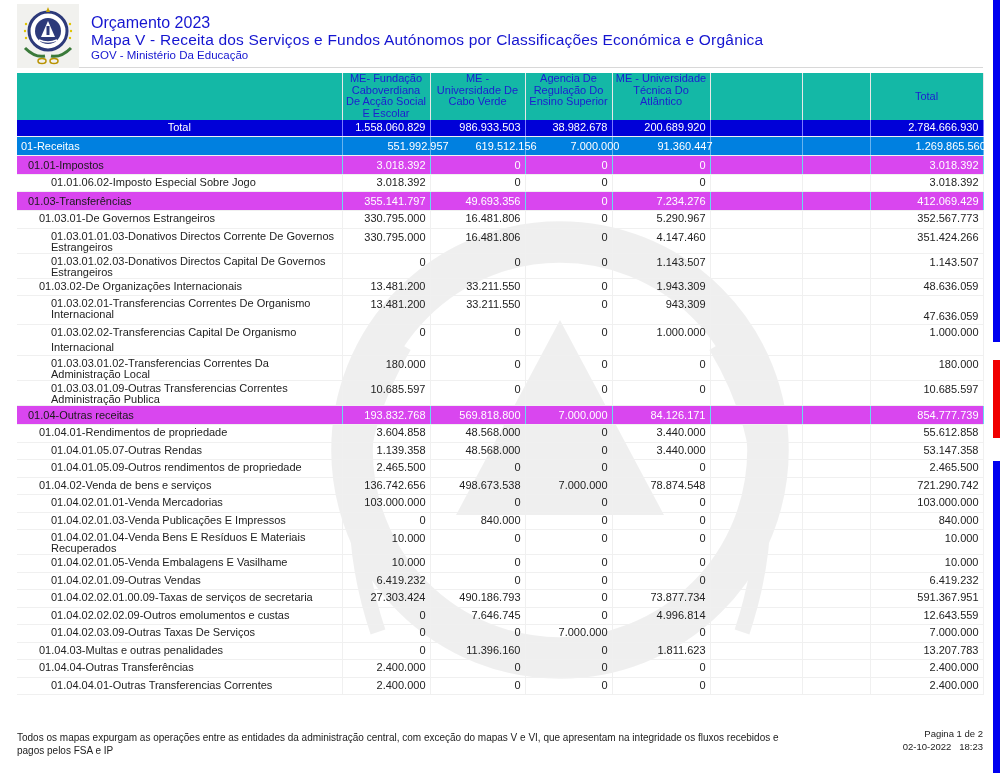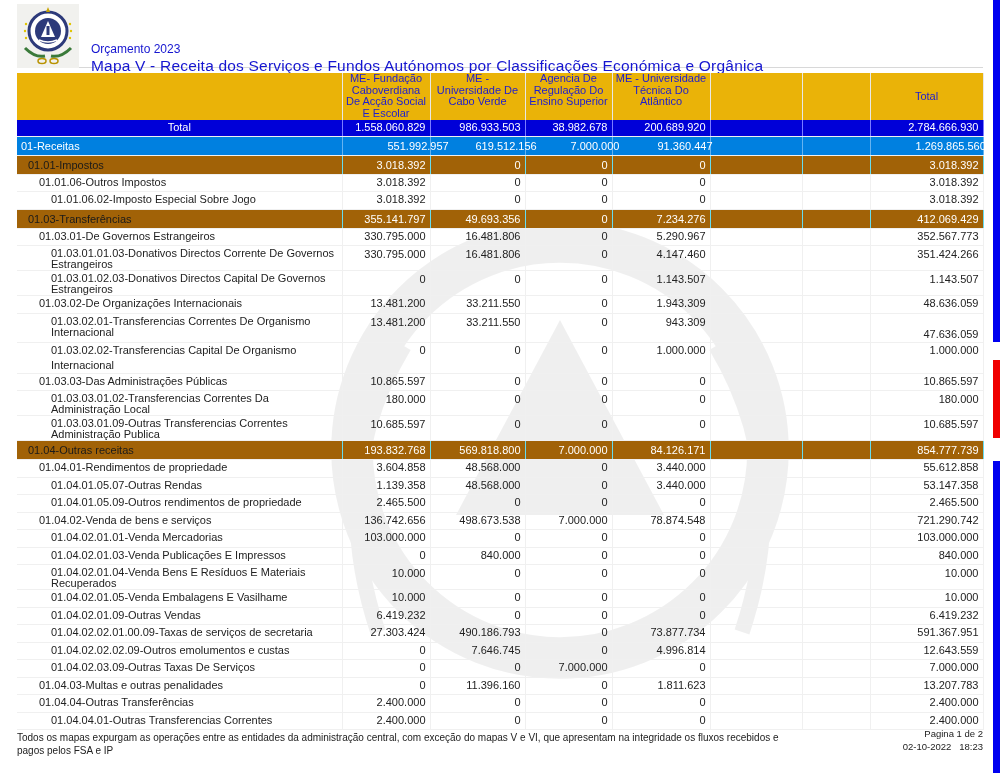--- a/index.html
+++ b/index.html
@@ -14,7 +14,7 @@
   .header { position: absolute; left: 17px; top: 4px; width: 966px; height: 64px; border-bottom: 1px solid #d8d8d8; }
   .logo { position: absolute; left: 0; top: 0; width: 62px; height: 64px; }
   .hdr-text { position: absolute; left: 74px; top: 12px; color: #1515d0; }
-  .hdr-budget { font-size: 12px; line-height: 14px; margin-top: 26px; }
+  .hdr-budget { font-size: 16px; line-height: 14px; }
   .hdr-title { font-size: 15.5px; line-height: 19px; letter-spacing: 0.2px; }
   .hdr-sub { font-size: 11.5px; line-height: 13px; }
 

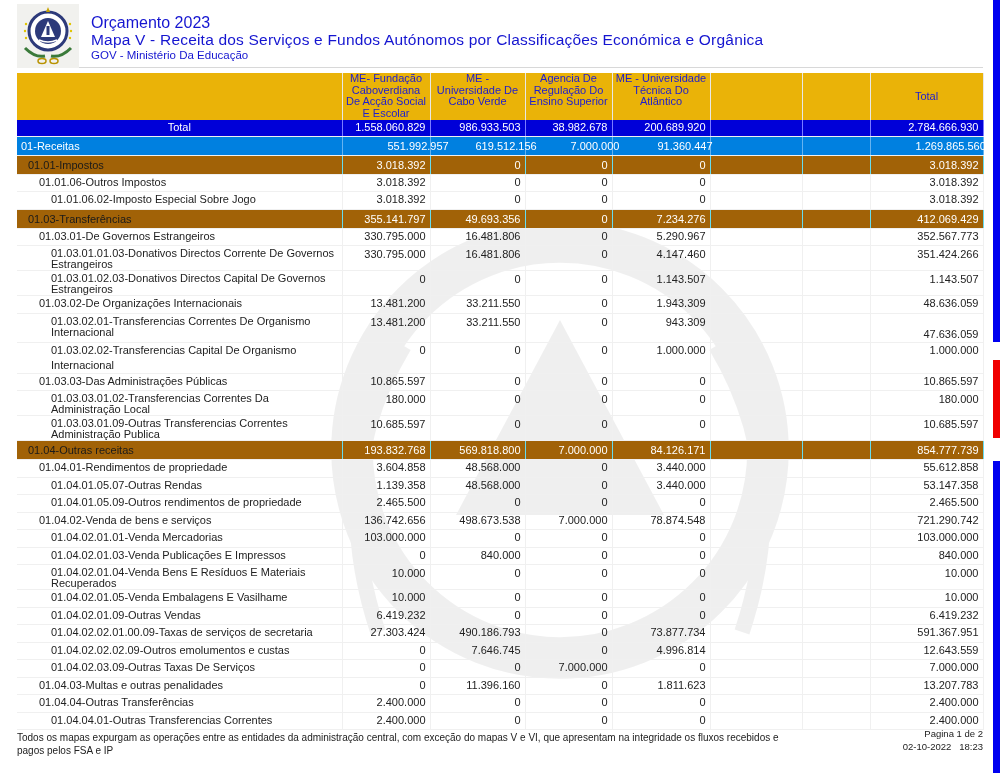--- a/index.html
+++ b/index.html
@@ -22,7 +22,7 @@
 
   table.grid { position: absolute; left: 17px; top: 73px; width: 966px; border-collapse: collapse; table-layout: fixed; font-size: 11px; }
   table.grid td, table.grid th { padding: 0 3px; vertical-align: top; }
-  thead th { background: #eab308; color: #1d1dd0; font-weight: normal; font-size: 11px; line-height: 11.5px; text-align: center; vertical-align: middle; height: 47px; border-right: 1px solid #e8e8e8; }
+  thead th { background: #14b8a6; color: #1d1dd0; font-weight: normal; font-size: 11px; line-height: 11.5px; text-align: center; vertical-align: middle; height: 47px; border-right: 1px solid #e8e8e8; }
   thead th.th-total { vertical-align: middle; }
 
   tr.row td { height: 17.5px; line-height: 15px; border-right: 1px solid #f0f0f0; border-bottom: 1px solid #f0f0f0; }

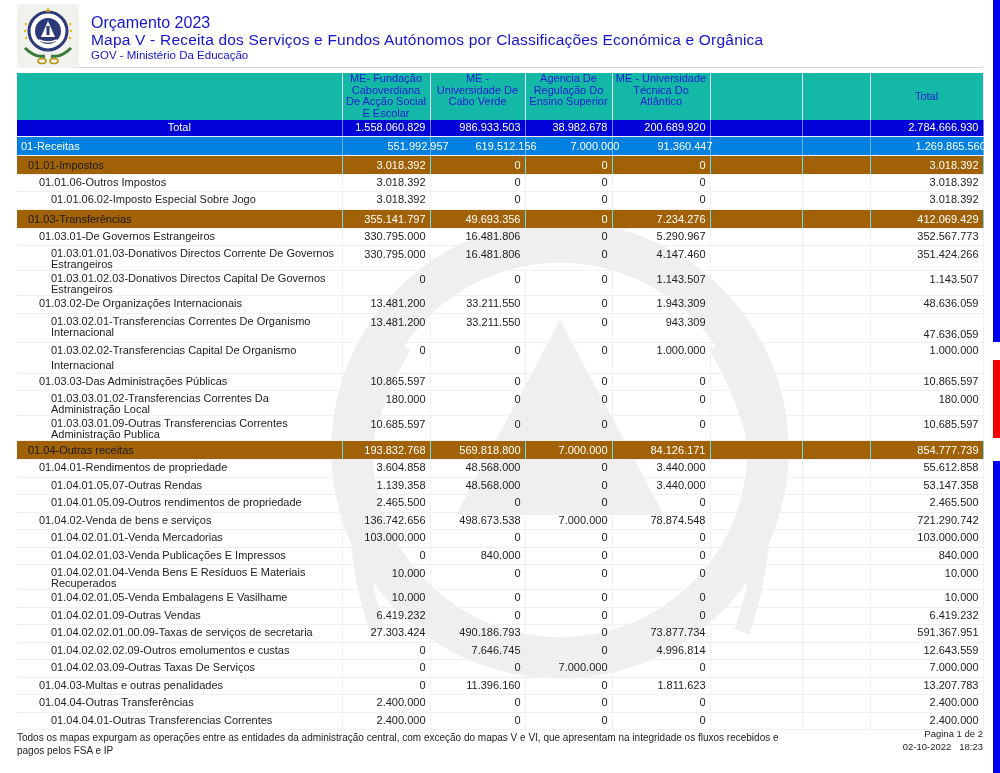--- a/index.html
+++ b/index.html
@@ -31,7 +31,7 @@
   tr.lvl-total td { background: #0000d8; color: #fff; border-right: 1px solid #7b7bff; height: 16px; line-height: 15px; }
   tr.lvl-total td.lbl { text-align: center; }
   tr.lvl-0 td { background: #0080e0; color: #fff; border-right: 1px solid #66b3f0; height: 18px; line-height: 18px; padding-left: 45px; }
-  tr.lvl-1 td { background: #a16207; color: #fff; border-right: 1px solid #66dcee; height: 18px; line-height: 18px; }
+  tr.lvl-1 td { background: #d946ef; color: #fff; border-right: 1px solid #66dcee; height: 18px; line-height: 18px; }
   tr.lvl-1 td.lbl { color: #1a1a1a; padding-left: 11px; }
   tr.lvl-0 td.lbl { padding-left: 4px; }
   tr.lvl-2 td.lbl { padding-left: 22px; }

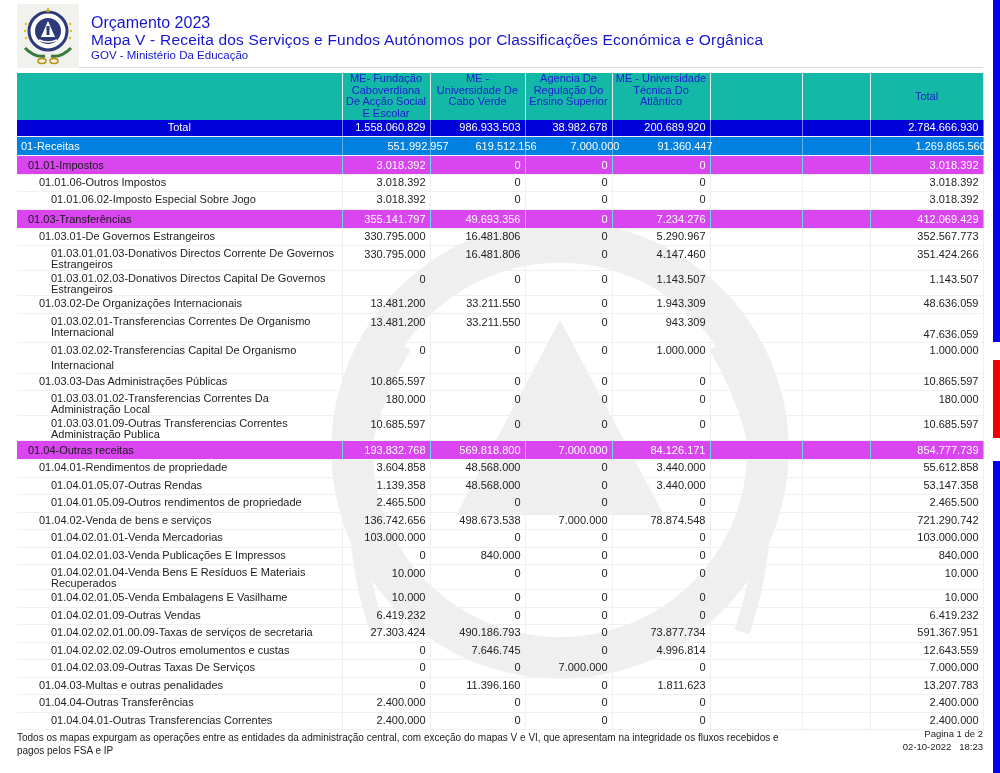--- a/index.html
+++ b/index.html
@@ -140,16 +140,6 @@
         <td class="num"></td>
         <td class="num">3.018.392</td>
       </tr>
-      <tr class="row lvl-2">
-        <td class="lbl"><span>01.01.06-Outros Impostos</span></td>
-        <td class="num">3.018.392</td>
-        <td class="num">0</td>
-        <td class="num">0</td>
-        <td class="num">0</td>
-        <td class="num"></td>
-        <td class="num"></td>
-        <td class="num">3.018.392</td>
-      </tr>
       <tr class="row lvl-3">
         <td class="lbl"><span>01.01.06.02-Imposto Especial Sobre Jogo</span></td>
         <td class="num">3.018.392</td>

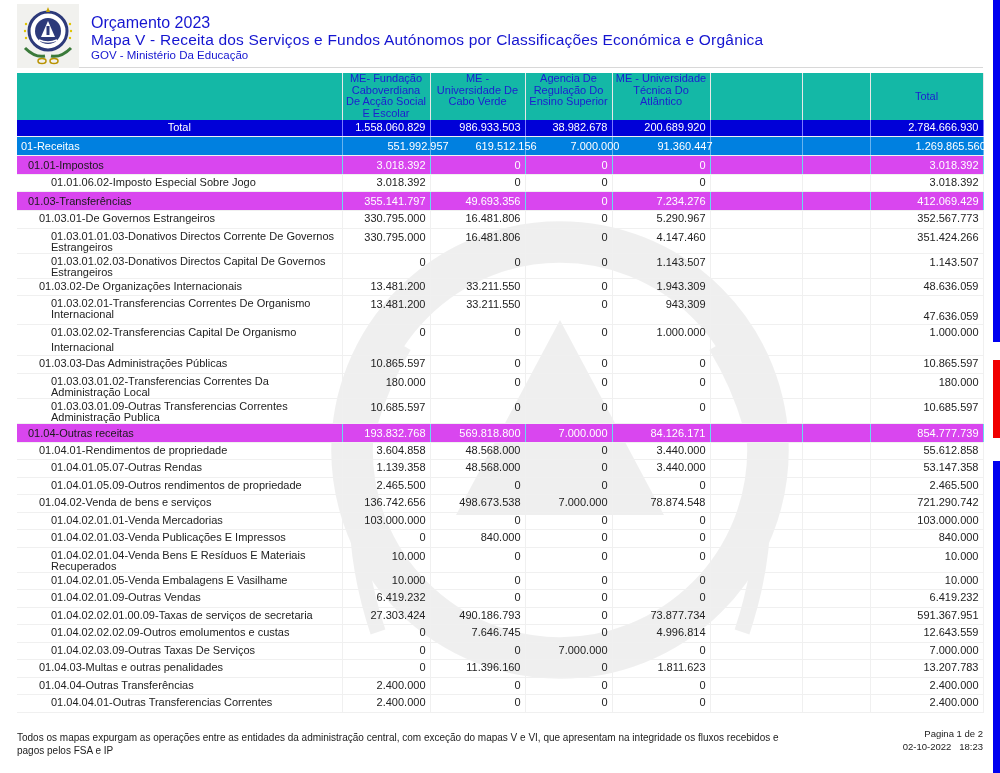--- a/index.html
+++ b/index.html
@@ -226,16 +226,6 @@
         <td class="num"></td>
         <td class="num">1.000.000</td>
       </tr>
-      <tr class="row lvl-2">
-        <td class="lbl"><span>01.03.03-Das Administrações Públicas</span></td>
-        <td class="num">10.865.597</td>
-        <td class="num">0</td>
-        <td class="num">0</td>
-        <td class="num">0</td>
-        <td class="num"></td>
-        <td class="num"></td>
-        <td class="num">10.865.597</td>
-      </tr>
       <tr class="row lvl-3 tall">
         <td class="lbl">
           <span class="wrap">01.03.03.01.02-Transferencias Correntes Da Administração Local</span>

